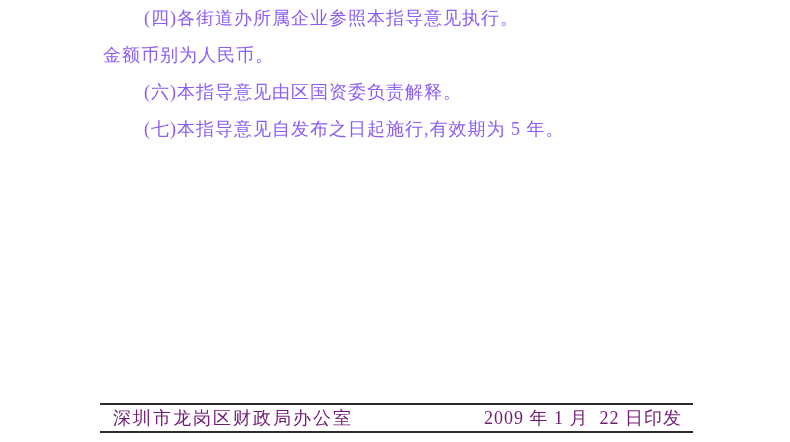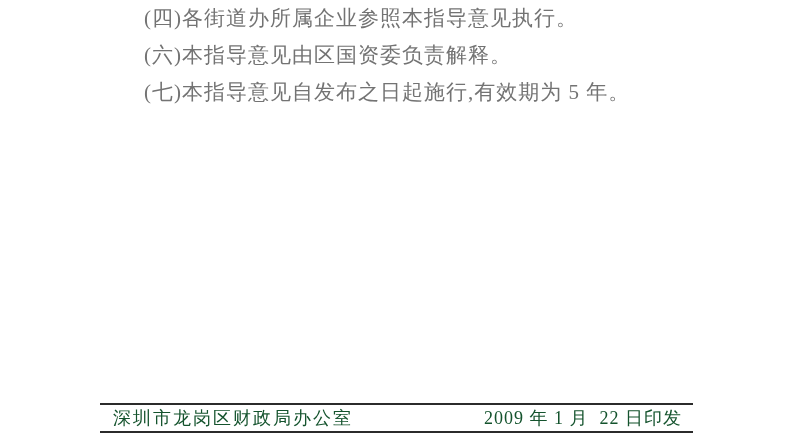--- a/index.html
+++ b/index.html
@@ -24,8 +24,8 @@
     left: 103px;
     top: 0px;
     width: 596px;
-    color: #737373;
-    font-size: 21px;
+    color: #8b5cf6;
+    font-size: 18px;
     line-height: 37px;
     letter-spacing: 1px;
   }

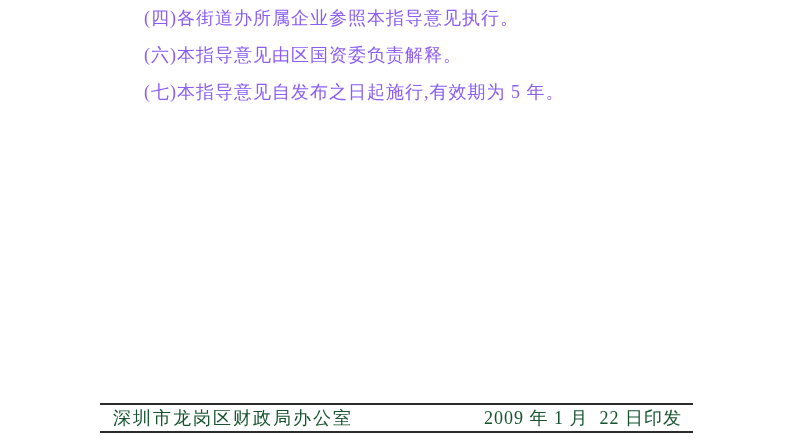--- a/index.html
+++ b/index.html
@@ -67,6 +67,7 @@
 
   <div class="doc-body">
     <div class="doc-line indent">(四)各街道办所属企业参照本指导意见执行。</div>
+    <div class="doc-line">金额币别为人民币。</div>
     <div class="doc-line indent">(六)本指导意见由区国资委负责解释。</div>
     <div class="doc-line indent">(七)本指导意见自发布之日起施行,有效期为 5 年。</div>
   </div>

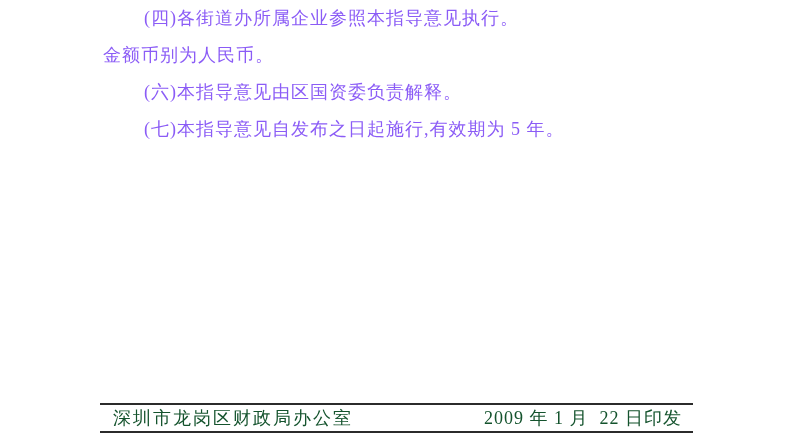--- a/index.html
+++ b/index.html
@@ -48,7 +48,7 @@
     justify-content: space-between;
     align-items: center;
     padding: 0 11px 0 13px;
-    color: #14532d;
+    color: #701a75;
     font-size: 18px;
   }
   .footer .issuer {

